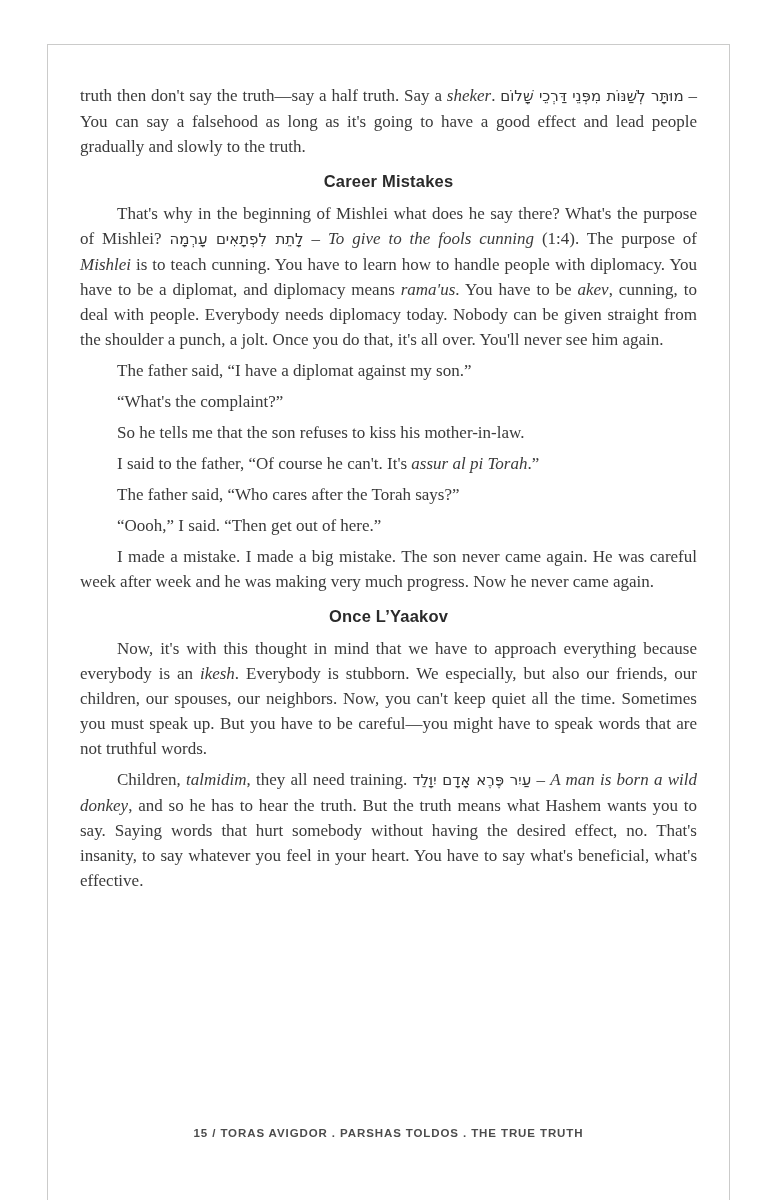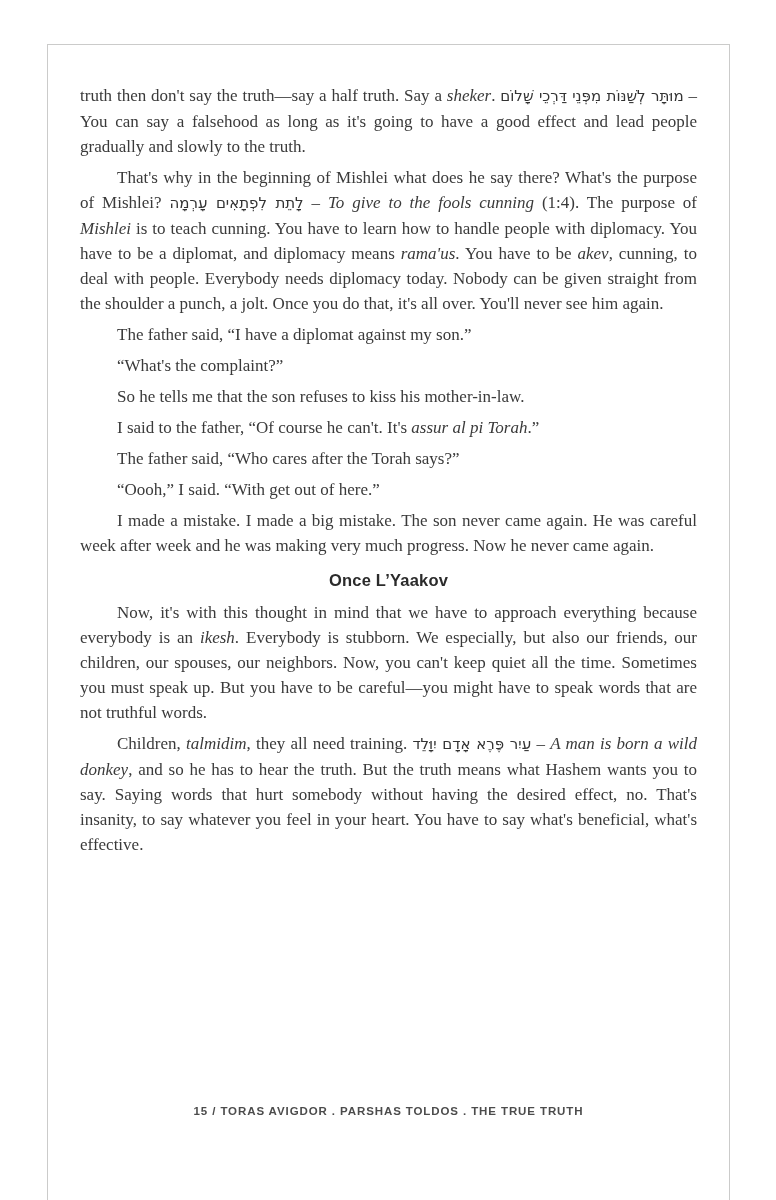--- a/index.html
+++ b/index.html
@@ -70,6 +70,7 @@
 <div class="page">
   <div class="article">
       <p class="para no-indent"><span class="seg-n">truth then don't say the truth—say a half truth. Say a </span><span class="seg-i">sheker</span><span class="seg-n">. </span><span class="seg-h">מוּתָּר לְשַׁנּוֹת מִפְּנֵי דַּרְכֵי שָׁלוֹם</span><span class="seg-n"> – You can say a falsehood as long as it's going to have a good effect and lead people gradually and slowly to the truth.</span></p>
+      <h2 class="section-heading">Career Mistakes</h2>
       <p class="para"><span class="seg-n">That's why in the beginning of Mishlei what does he say there? What's the purpose of Mishlei? </span><span class="seg-h">לָתֵת לִפְתָאִים עָרְמָה</span><span class="seg-n"> – </span><span class="seg-i">To give to the fools cunning</span><span class="seg-n"> (1:4). The purpose of </span><span class="seg-i">Mishlei</span><span class="seg-n"> is to teach cunning. You have to learn how to handle people with diplomacy. You have to be a diplomat, and diplomacy means </span><span class="seg-i">rama'us</span><span class="seg-n">. You have to be </span><span class="seg-i">akev</span><span class="seg-n">, cunning, to deal with people. Everybody needs diplomacy today. Nobody can be given straight from the shoulder a punch, a jolt. Once you do that, it's all over. You'll never see him again.</span></p>
       <p class="para"><span class="seg-n">The father said, “I have a diplomat against my son.”</span></p>
       <p class="para"><span class="seg-n">“What's the complaint?”</span></p>

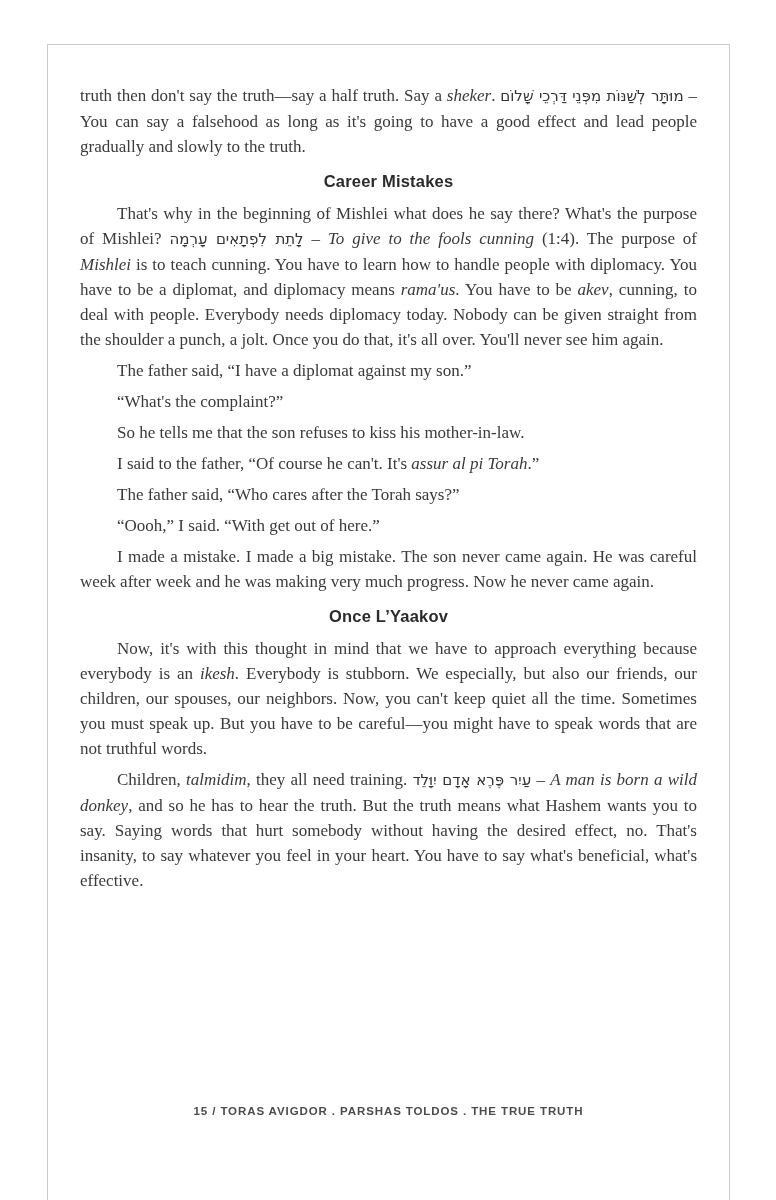--- a/index.html
+++ b/index.html
@@ -77,7 +77,7 @@
       <p class="para"><span class="seg-n">So he tells me that the son refuses to kiss his mother-in-law.</span></p>
       <p class="para"><span class="seg-n">I said to the father, “Of course he can't.  It's </span><span class="seg-i">assur al pi Torah</span><span class="seg-n">.”</span></p>
       <p class="para"><span class="seg-n">The father said, “Who cares after the Torah says?”</span></p>
-      <p class="para"><span class="seg-n">“Oooh,” I said. “With get out of here.”</span></p>
+      <p class="para"><span class="seg-n">“Oooh,” I said. “Then get out of here.”</span></p>
       <p class="para"><span class="seg-n">I made a mistake. I made a big mistake. The son never came again. He was careful week after week and he was making very much progress. Now he never came again.</span></p>
       <h2 class="section-heading">Once L’Yaakov</h2>
       <p class="para"><span class="seg-n">Now, it's with this thought in mind that we have to approach everything because everybody is an </span><span class="seg-i">ikesh</span><span class="seg-n">. Everybody is stubborn. We especially, but also our friends, our children, our spouses, our neighbors. Now, you can't keep quiet all the time. Sometimes you must speak up. But you have to be careful—you might have to speak words that are not truthful words.</span></p>

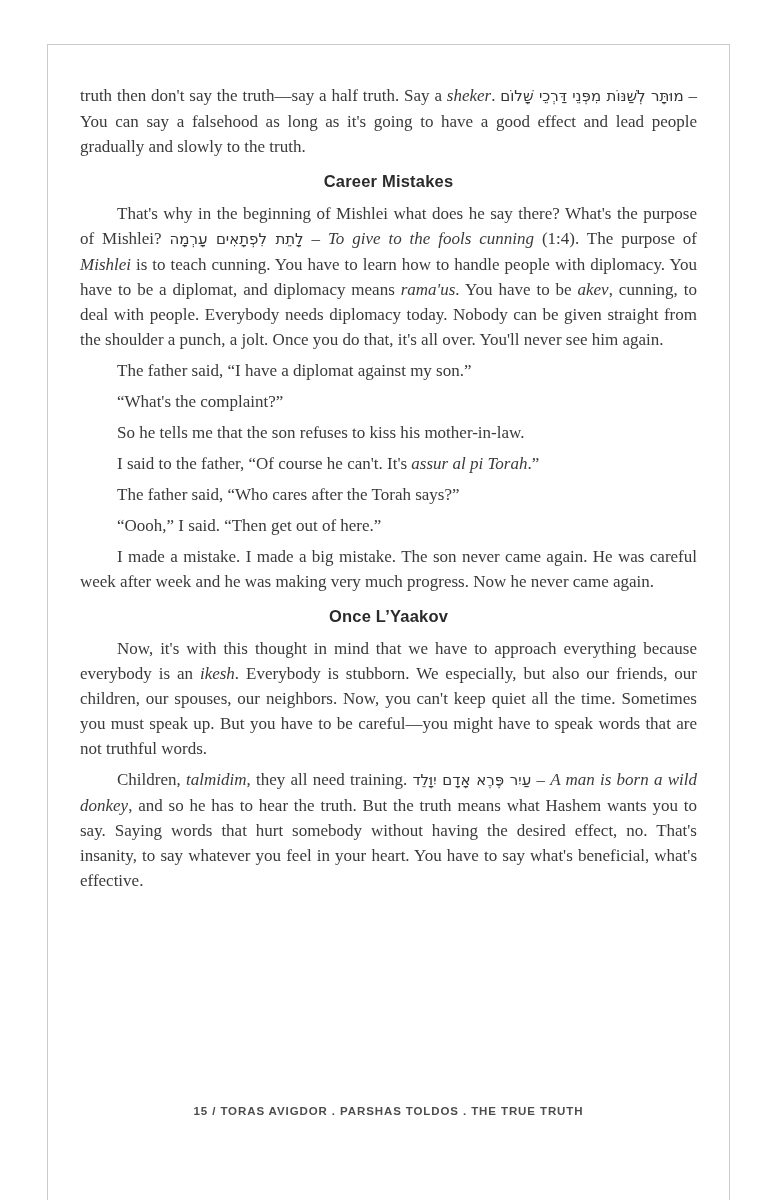--- a/index.html
+++ b/index.html
@@ -53,7 +53,7 @@
   .footer {
     position: absolute;
     left: 0; right: 0;
-    top: 1059px;
+    top: 1081px;
     text-align: center;
     font-family: "Liberation Sans", sans-serif;
     font-weight: 700;

